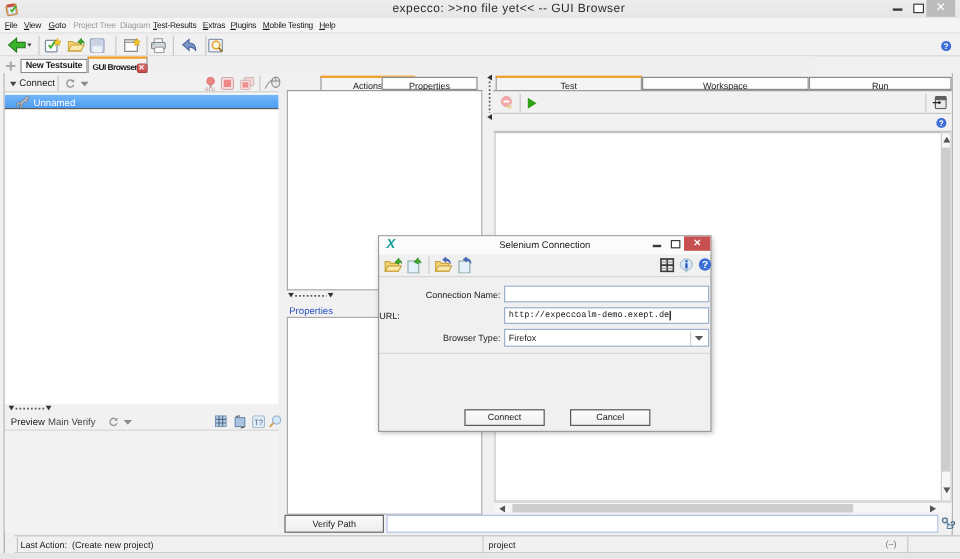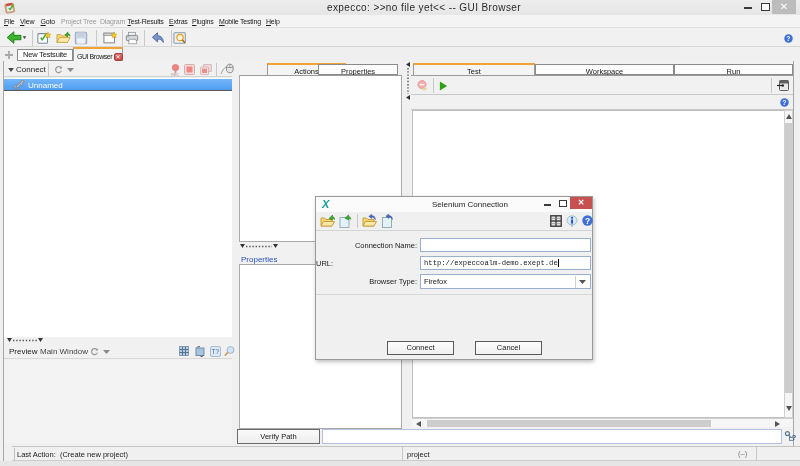--- a/index.html
+++ b/index.html
@@ -116,7 +116,7 @@
   </svg>
 </div>
 
-<div class="abs" style="left:0;top:47px;width:679px;height:14px;background:#efefef;">
+<div class="abs" style="left:0;top:47px;width:679px;height:14px;background:#efefef;font-weight:bold;">
   <svg class="abs" style="left:5px;top:4px;" width="8" height="8" viewBox="0 0 9 9">
       <path d="M3.5 0 L5.5 0 L5.5 3.5 L9 3.5 L9 5.5 L5.5 5.5 L5.5 9 L3.5 9 L3.5 5.5 L0 5.5 L0 3.5 L3.5 3.5 Z" fill="#a8a8a8"></path>
     </svg>

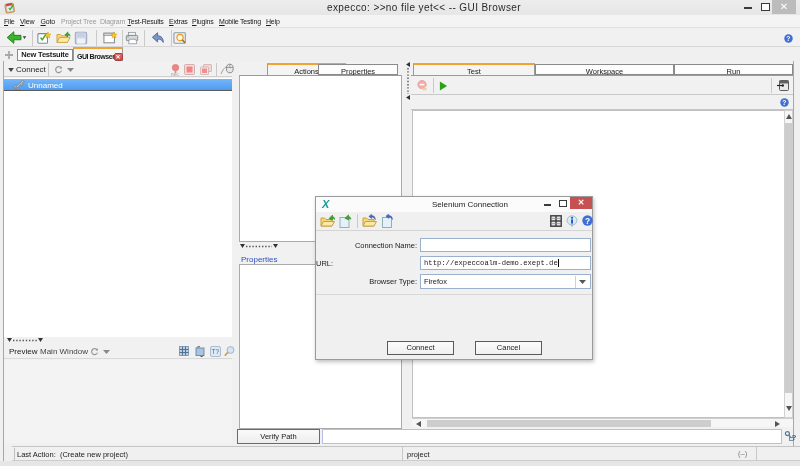--- a/index.html
+++ b/index.html
@@ -325,7 +325,7 @@
 
   <div class="abs" style="left:0;top:0;width:276px;height:15px;background:#fbfbfb;">
     <span class="abs" style="left:6px;top:1px;font-size:11px;font-style:italic;font-weight:bold;color:#18a098;">X</span>
-    <span class="abs" style="left:16px;top:3px;width:276px;text-align:center;font-size:8px;color:#222;">Selenium Connection</span>
+    <span class="abs" style="left:0px;top:3px;width:276px;text-align:center;font-size:8px;color:#222;">Selenium Connection</span>
     <div class="abs" style="left:228px;top:7px;width:7px;height:2px;background:#3a3a3a;"></div>
     <div class="abs" style="left:243px;top:3px;width:8px;height:7px;border:1.5px solid #3a3a3a;background:#fff;"></div>
     <div class="abs" style="left:254px;top:0px;width:22px;height:12px;background:#c75050;color:#fff;text-align:center;font-size:8px;line-height:12px;font-weight:bold;">✕</div>

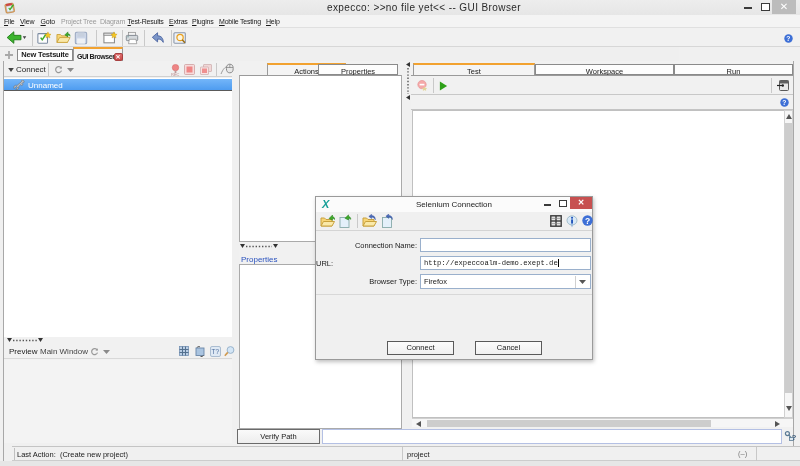--- a/index.html
+++ b/index.html
@@ -191,7 +191,7 @@
 
   <div class="abs" style="left:0;top:282px;width:228px;height:16px;background:#f1f1f1;border-bottom:1px solid #d8d8d8;">
     <span class="abs" style="left:5px;top:4px;font-size:8px;">Preview</span>
-    <span class="abs" style="left:36px;top:4px;font-size:8px;color:#444;">Main Window</span>
+    <span class="abs" style="left:36px;top:4px;font-size:8px;color:#444;">Main Verify</span>
     <svg class="abs" style="left:86px;top:4px;" width="9" height="9" viewBox="0 0 9 9">
         <path d="M7.2 3 A 3 3 0 1 0 7.5 5.6" fill="none" stroke="#999" stroke-width="1.2"></path>
         <path d="M7.8 1.2 L7.8 3.8 L5.4 3.4 Z" fill="#999"></path>

